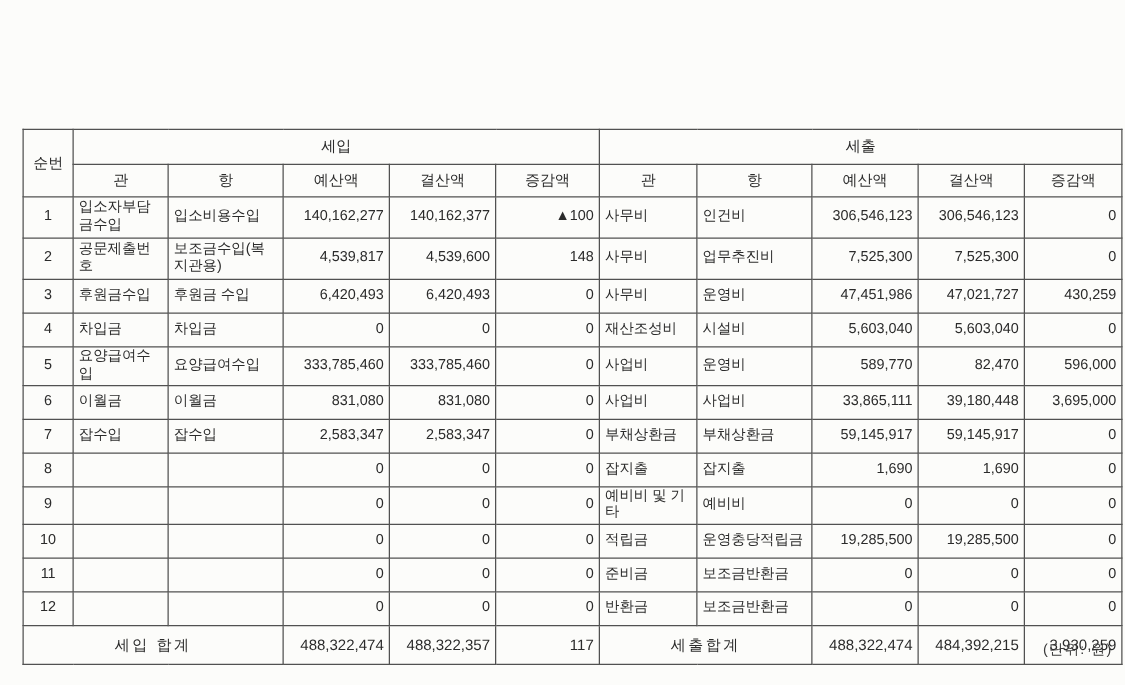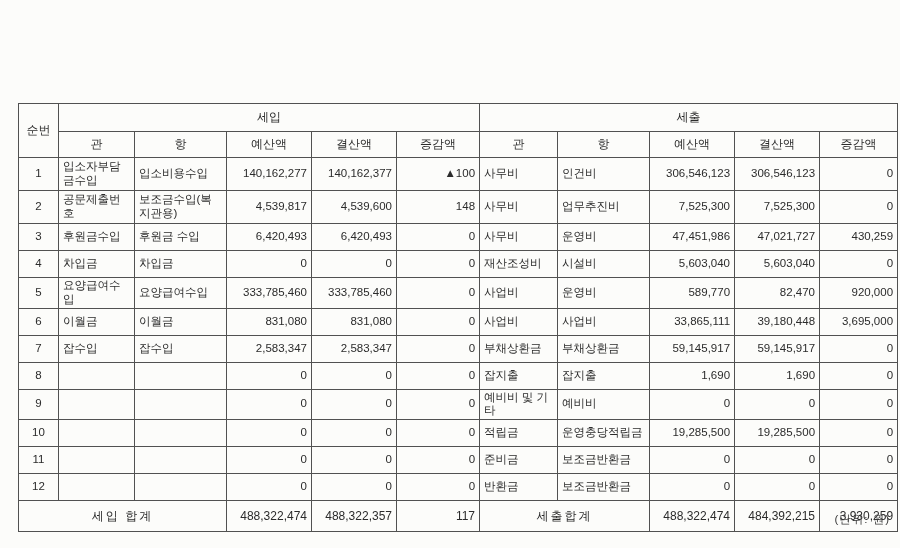--- a/index.html
+++ b/index.html
@@ -188,7 +188,7 @@
     <td class="c-txt">운영비</td>
     <td class="c-num">589,770</td>
     <td class="c-num">82,470</td>
-    <td class="c-num">920,000</td>
+    <td class="c-num">596,000</td>
   </tr>
         <tr class="r-std">
     <td class="c-no">6</td>

